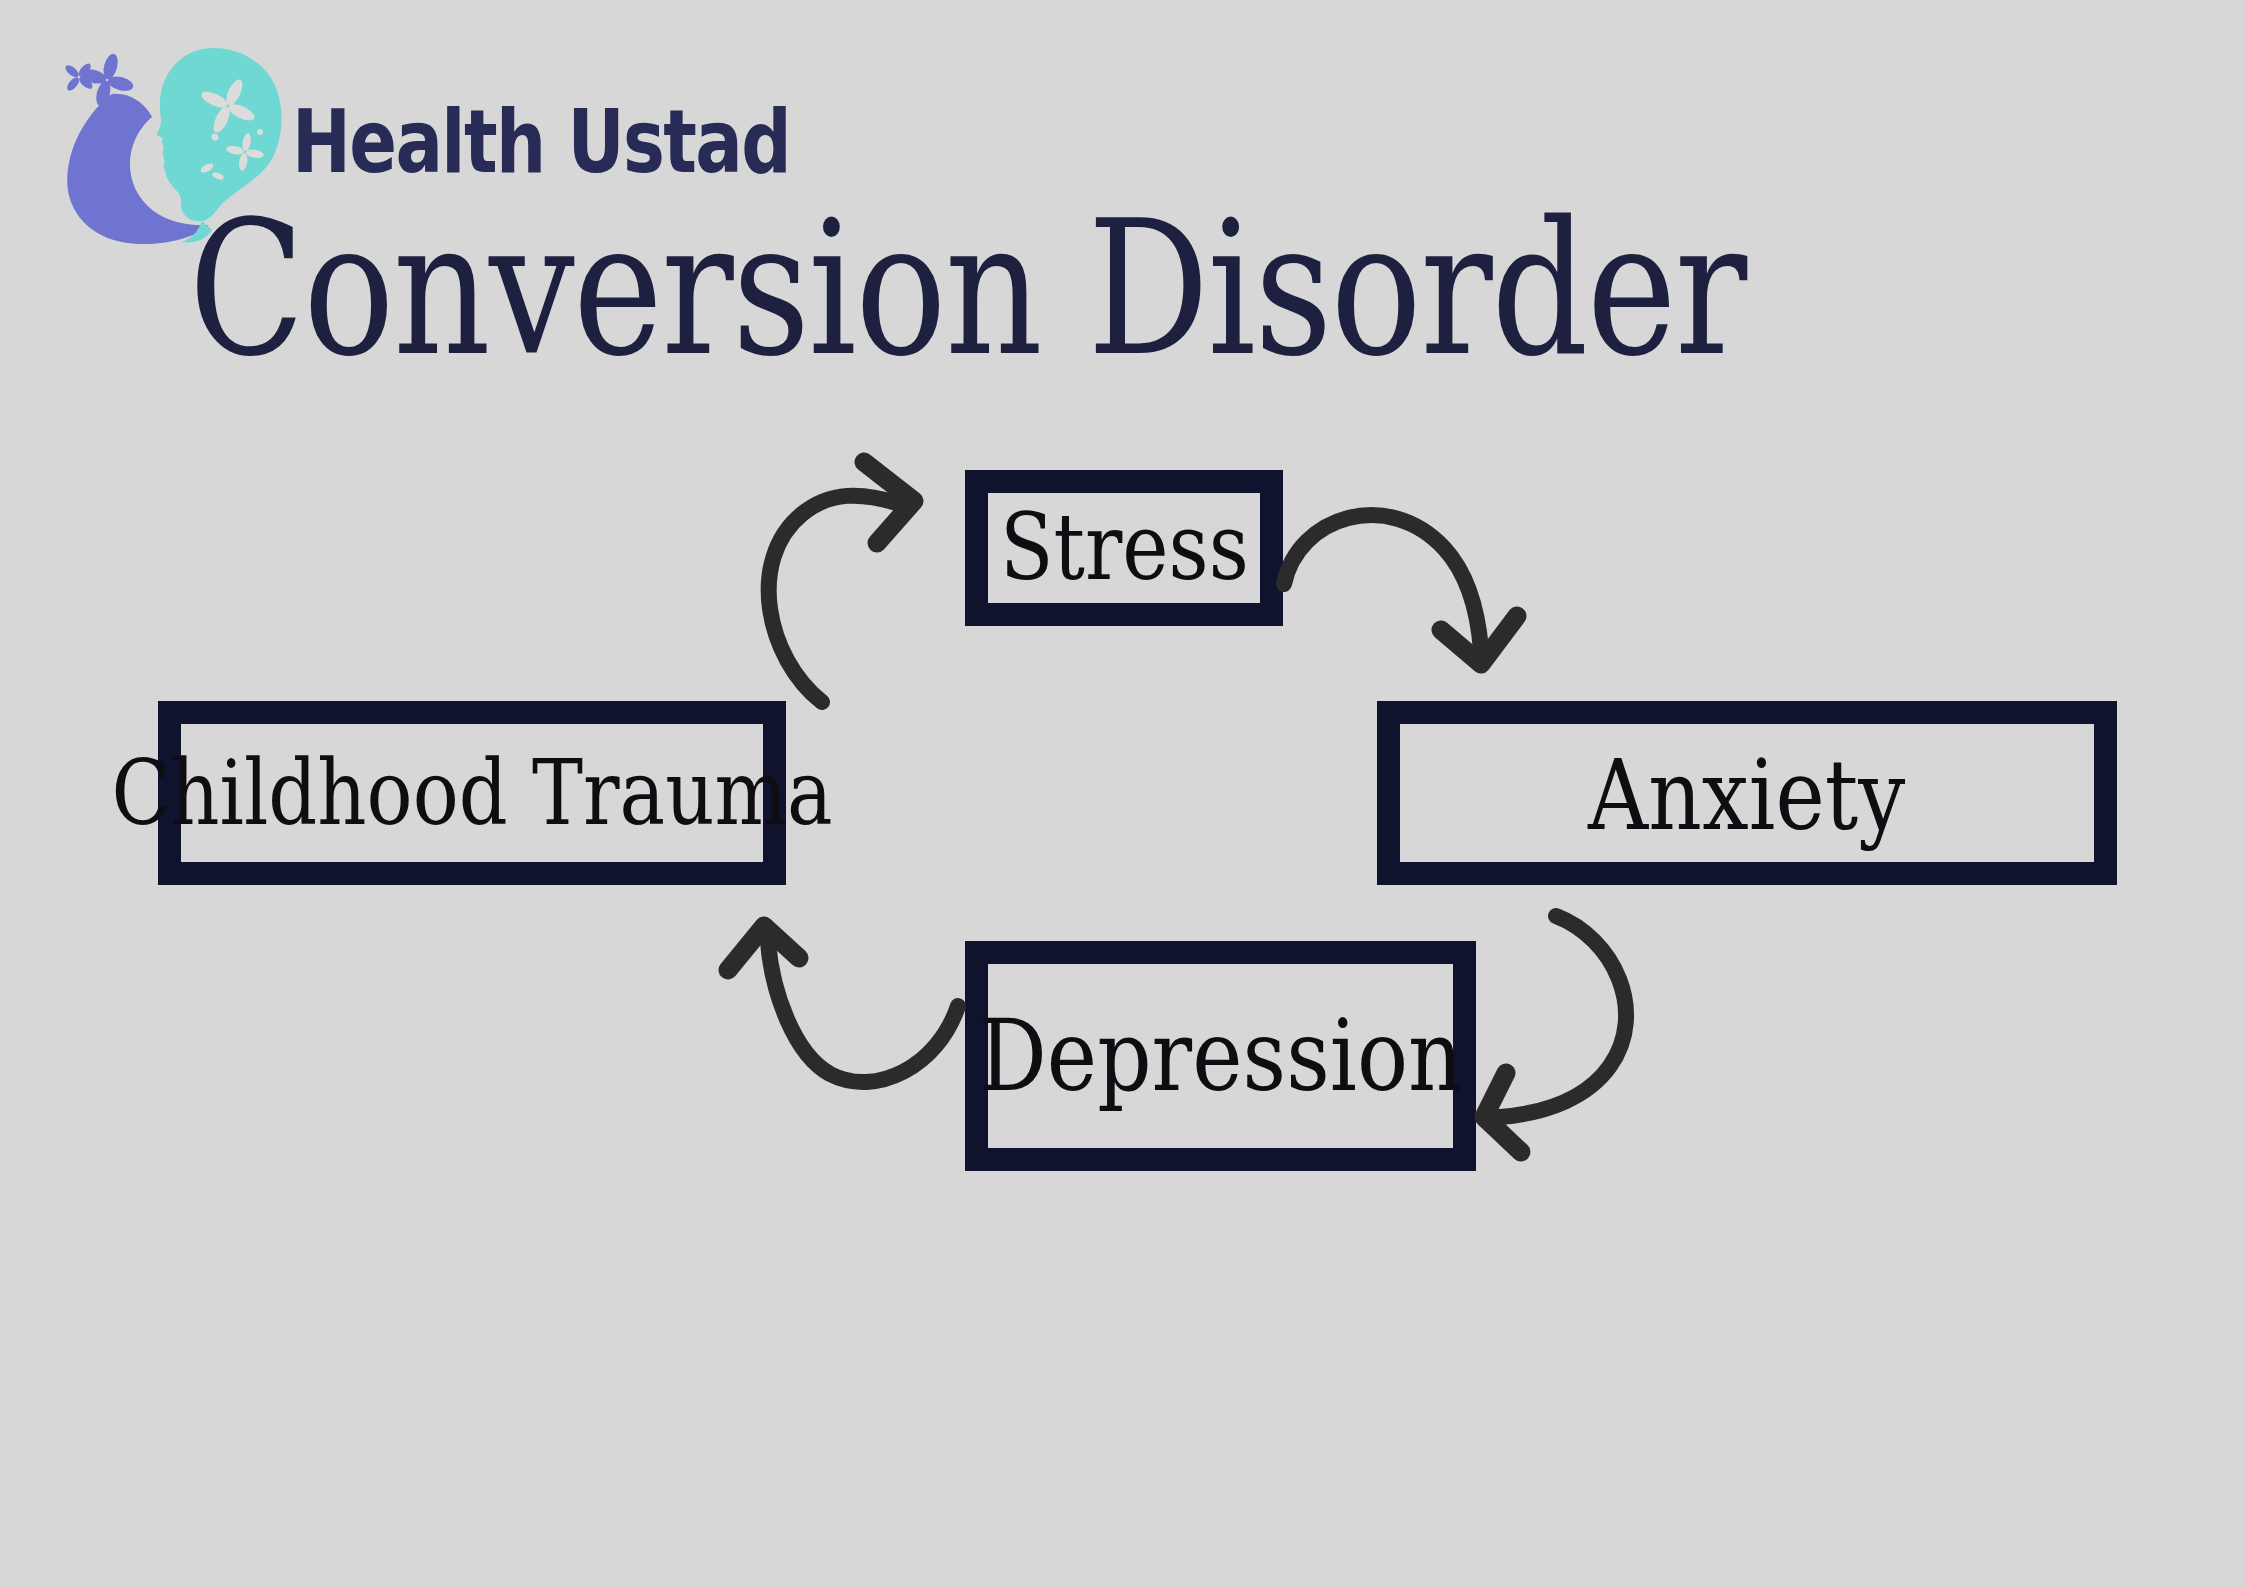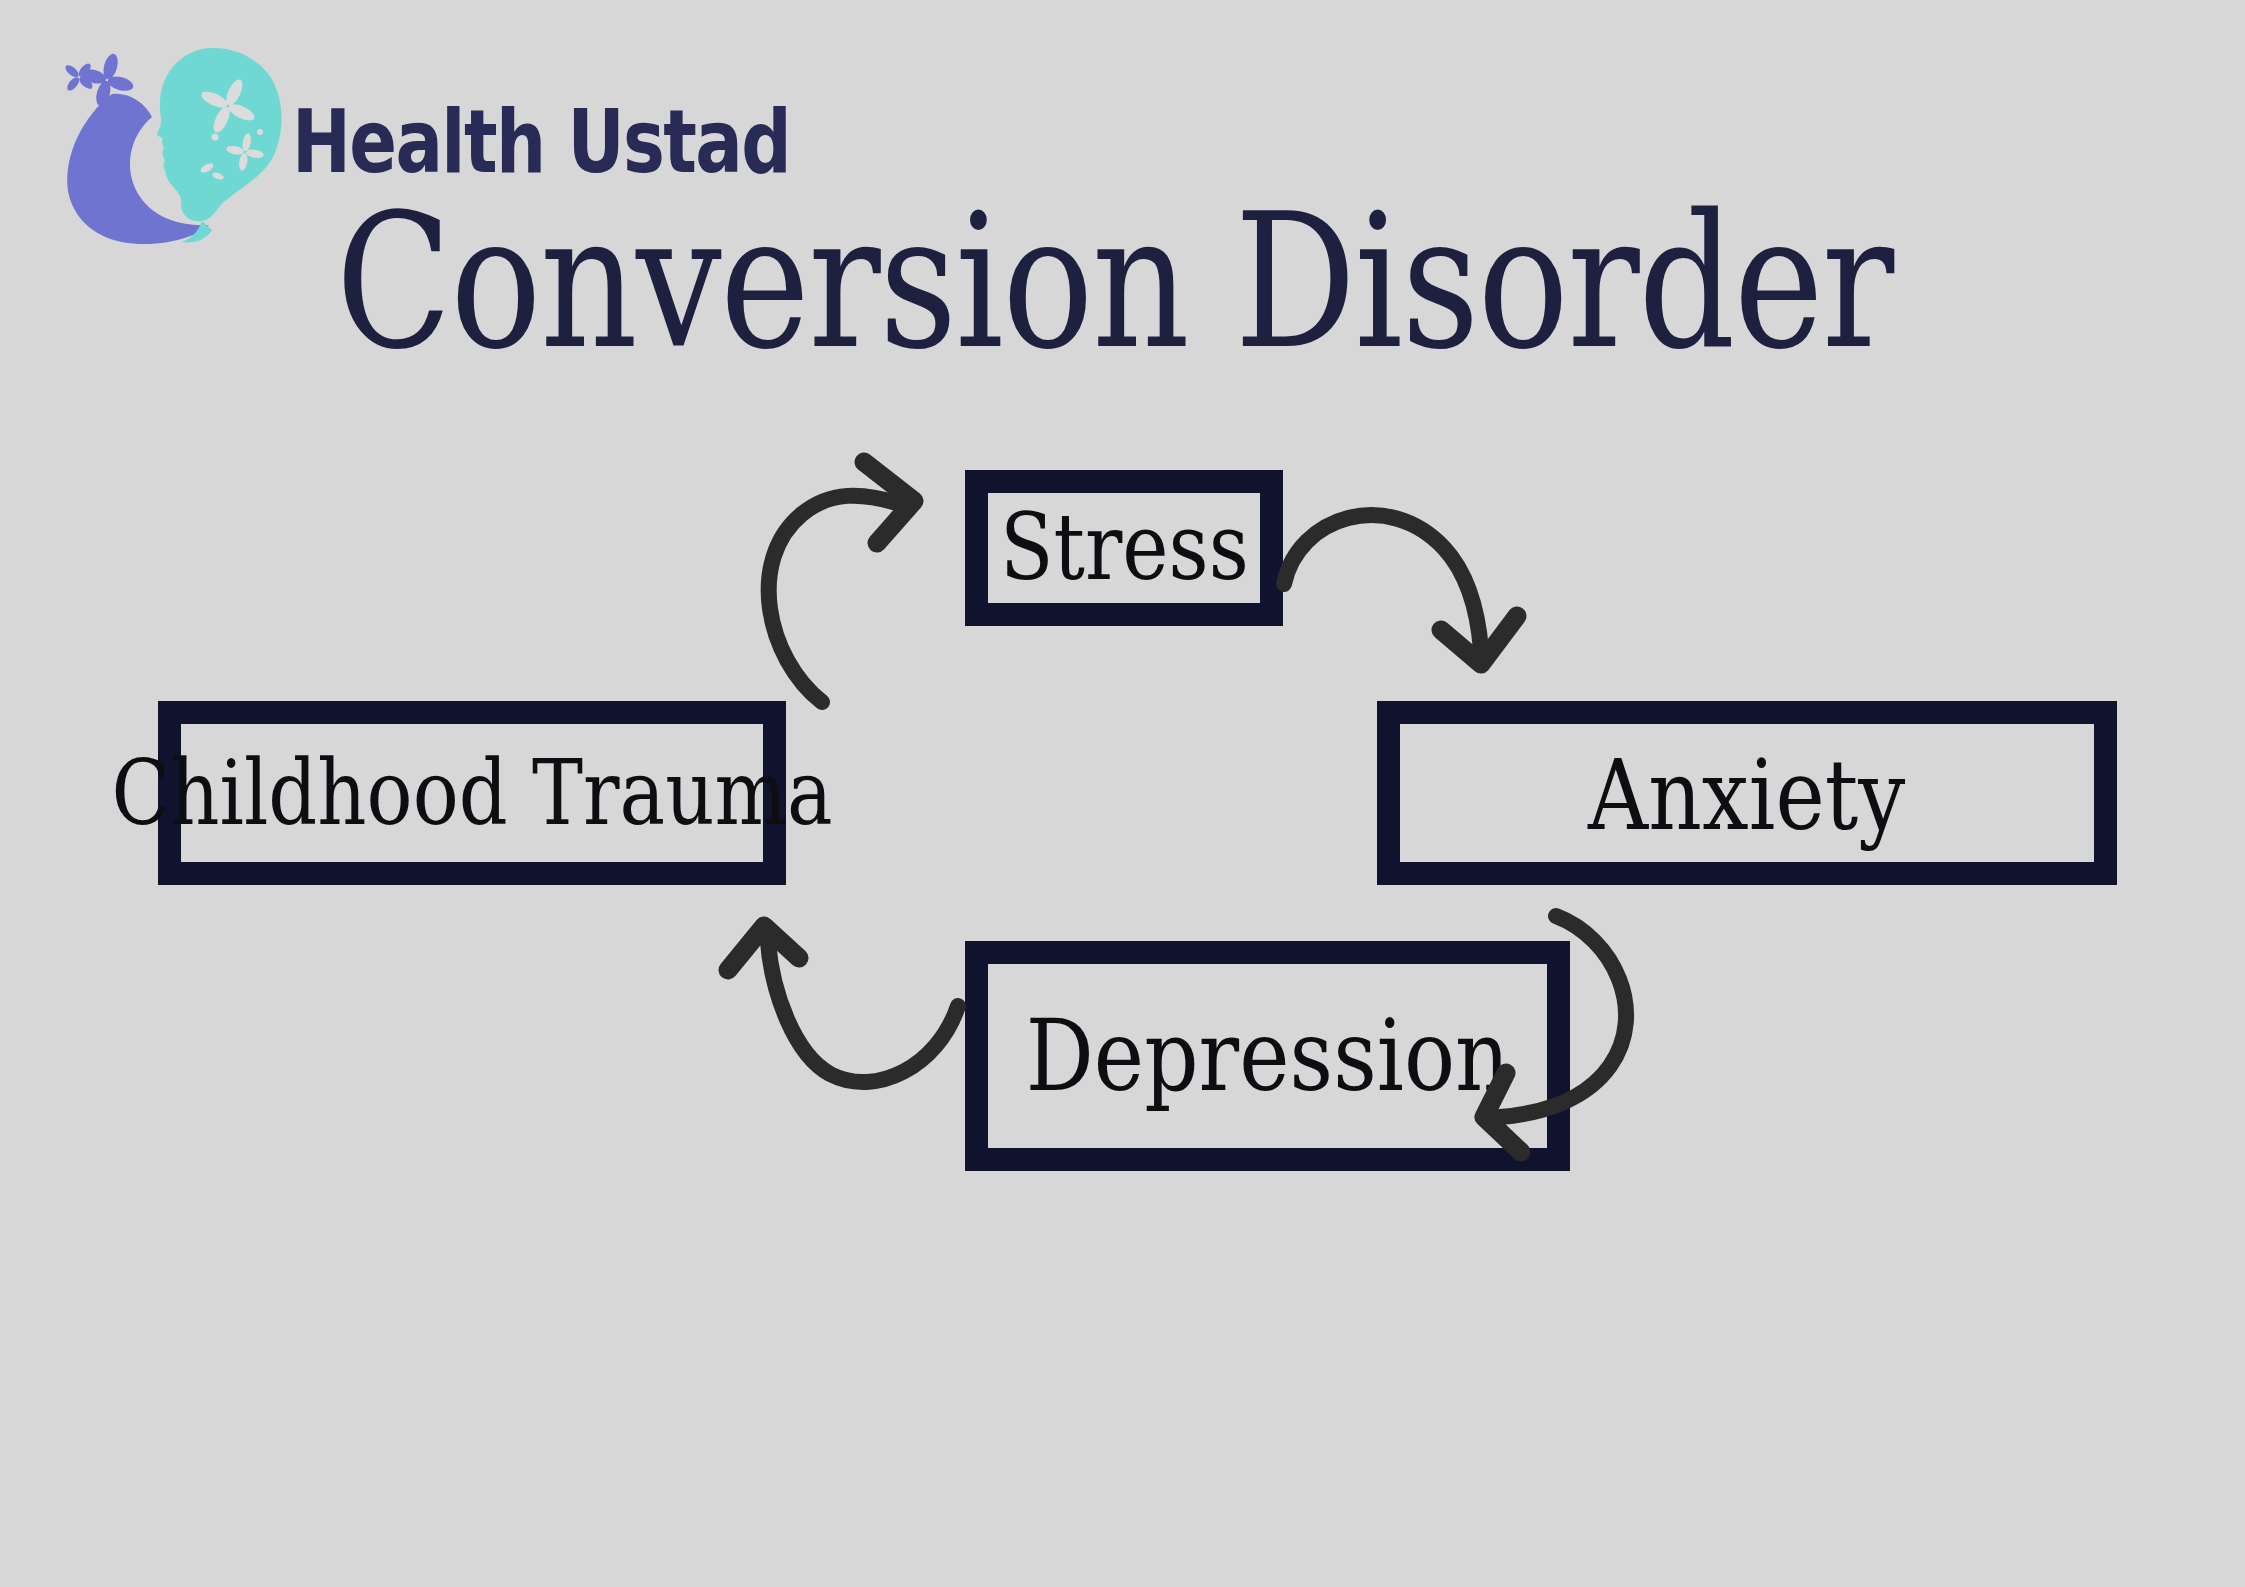--- a/index.html
+++ b/index.html
@@ -37,8 +37,7 @@
   
   .title {
     position: absolute; left: 0; right: 16px; top: 165px;
-    margin: 11px;
-    text-align: center;
+    margin: 18px;
     font-family: "DejaVu Serif", serif;
     font-weight: normal;
     font-size: 185px;

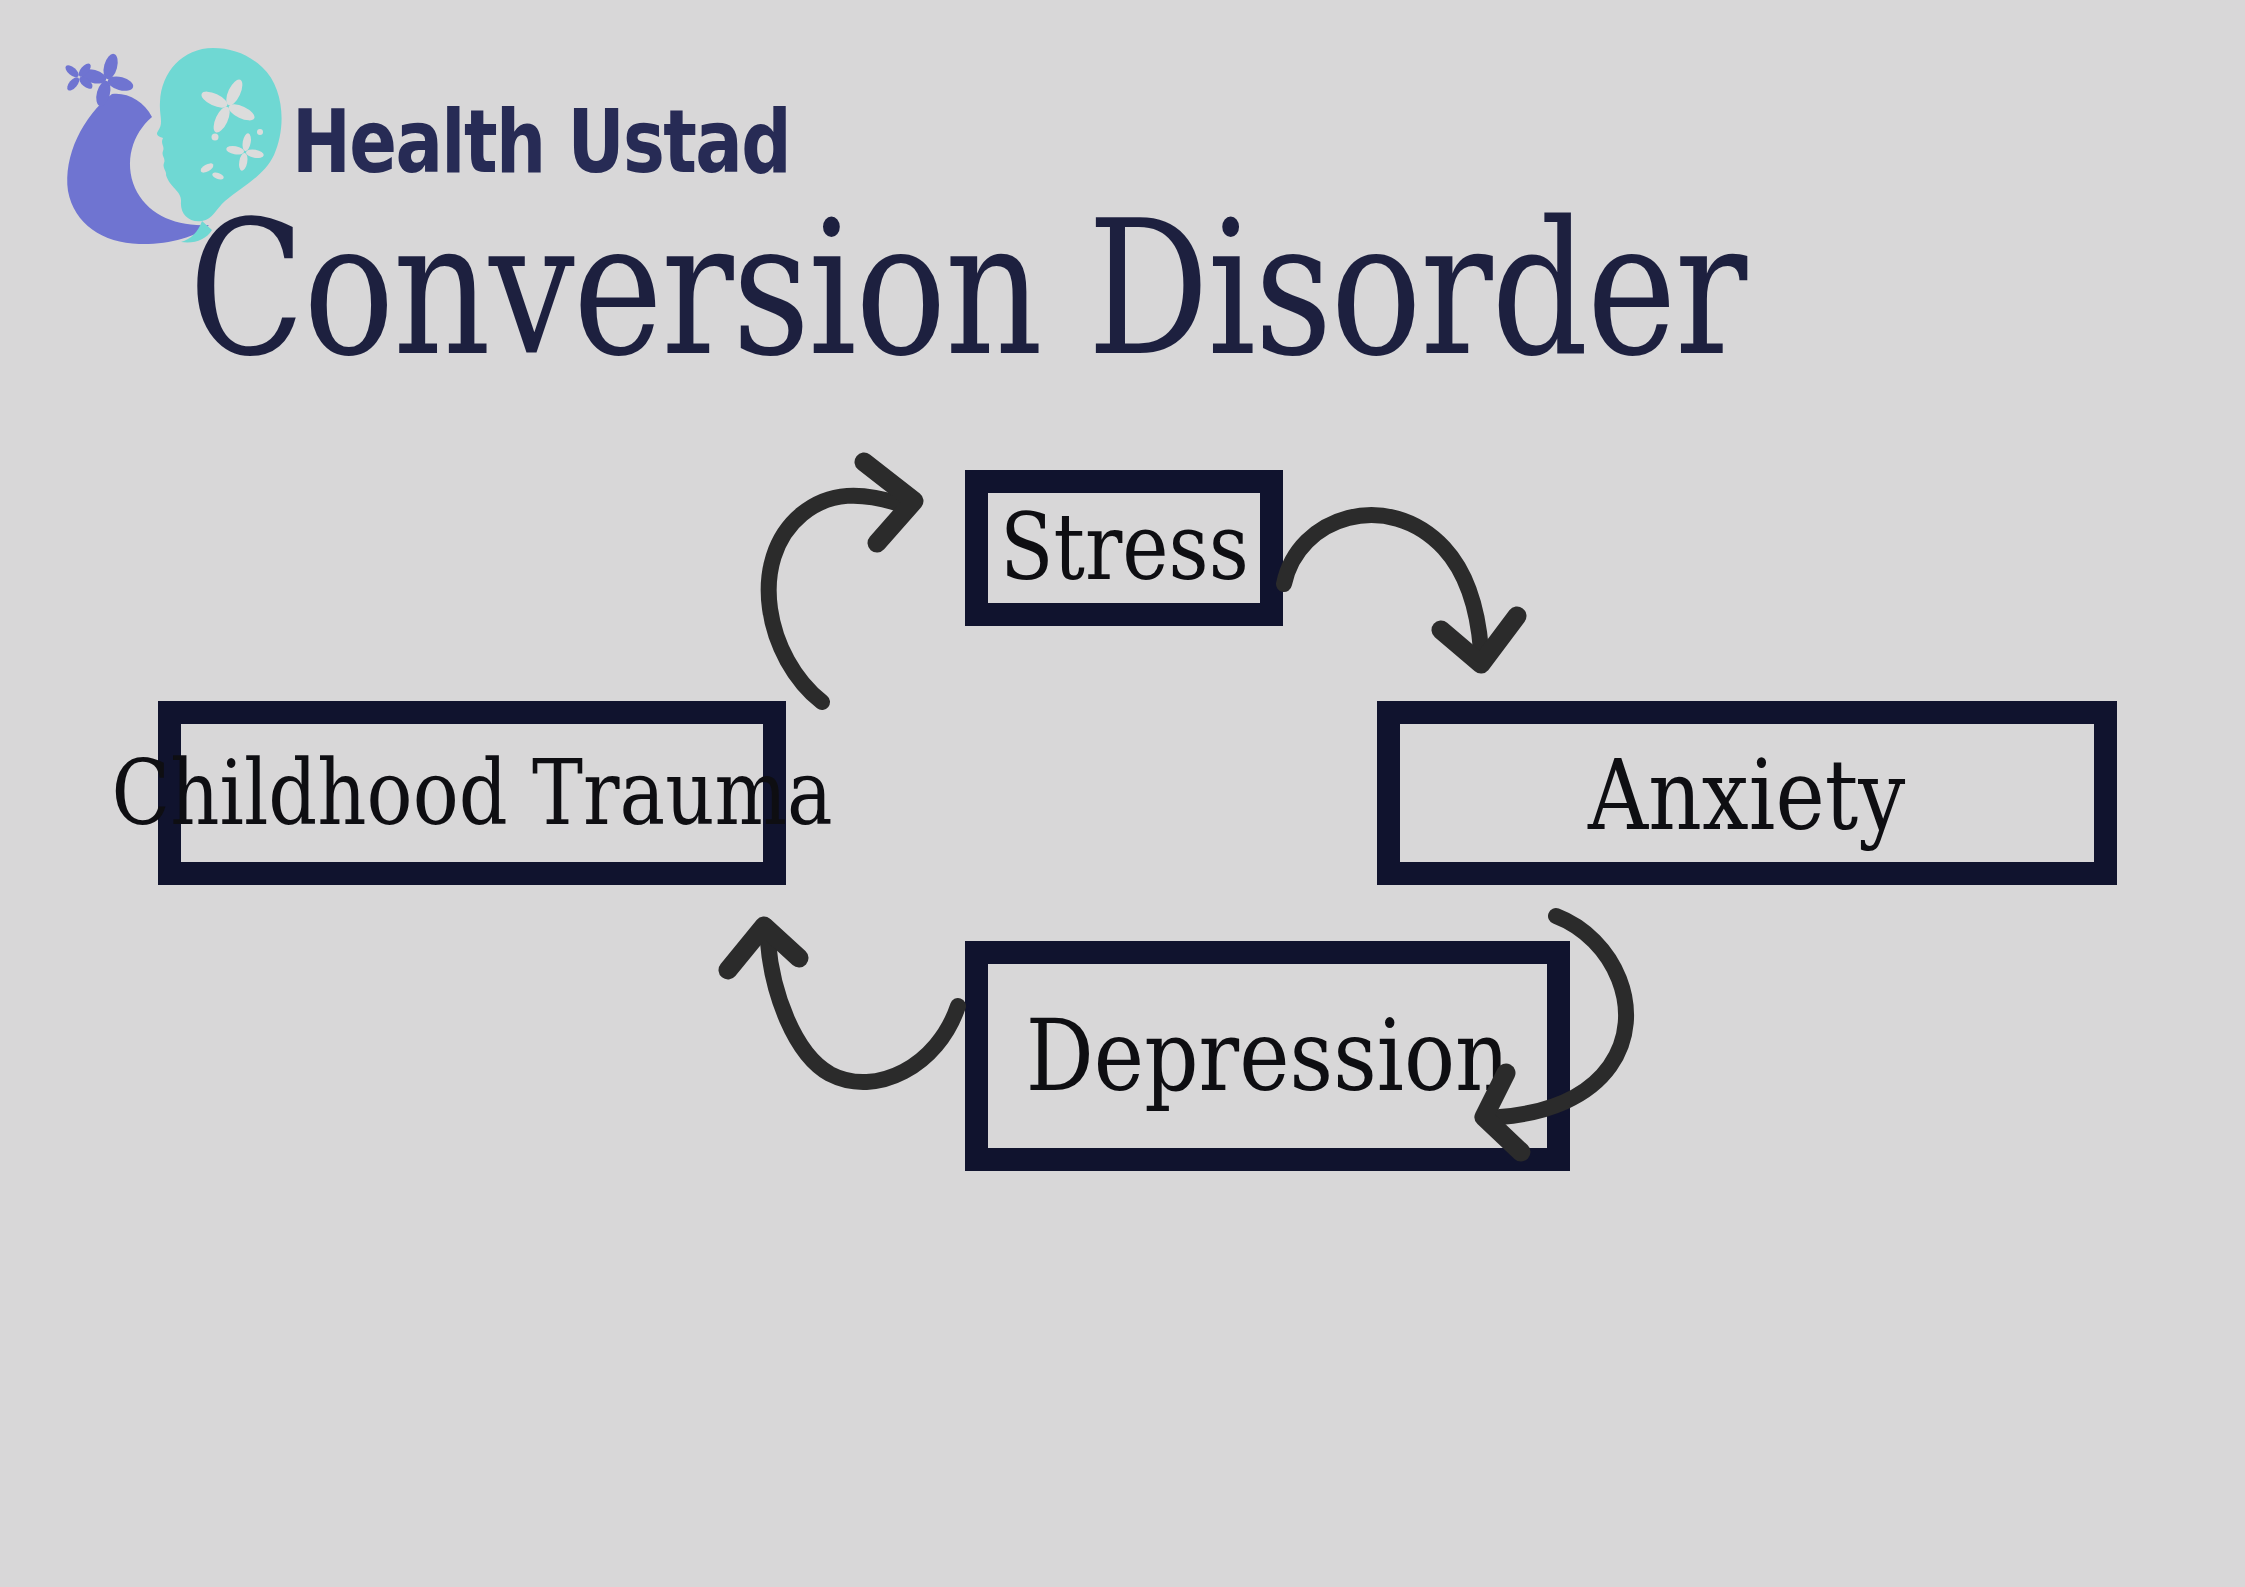--- a/index.html
+++ b/index.html
@@ -70,7 +70,7 @@
   .node-stress     { left: 965px;  top: 470px; width: 318px; height: 156px; font-size: 92px; }
   .node-trauma     { left: 158px;  top: 701px; width: 628px; height: 184px; font-size: 90px; }
   .node-anxiety    { left: 1377px; top: 701px; width: 740px; height: 184px; font-size: 98px; padding-top: 3px; }
-  .node-depression { left: 965px;  top: 941px; width: 605px; height: 230px; font-size: 100px; }
+  .node-depression { left: 965px;  top: 941px; width: 511px; height: 230px; font-size: 100px; }
 
   
   .arrows {

